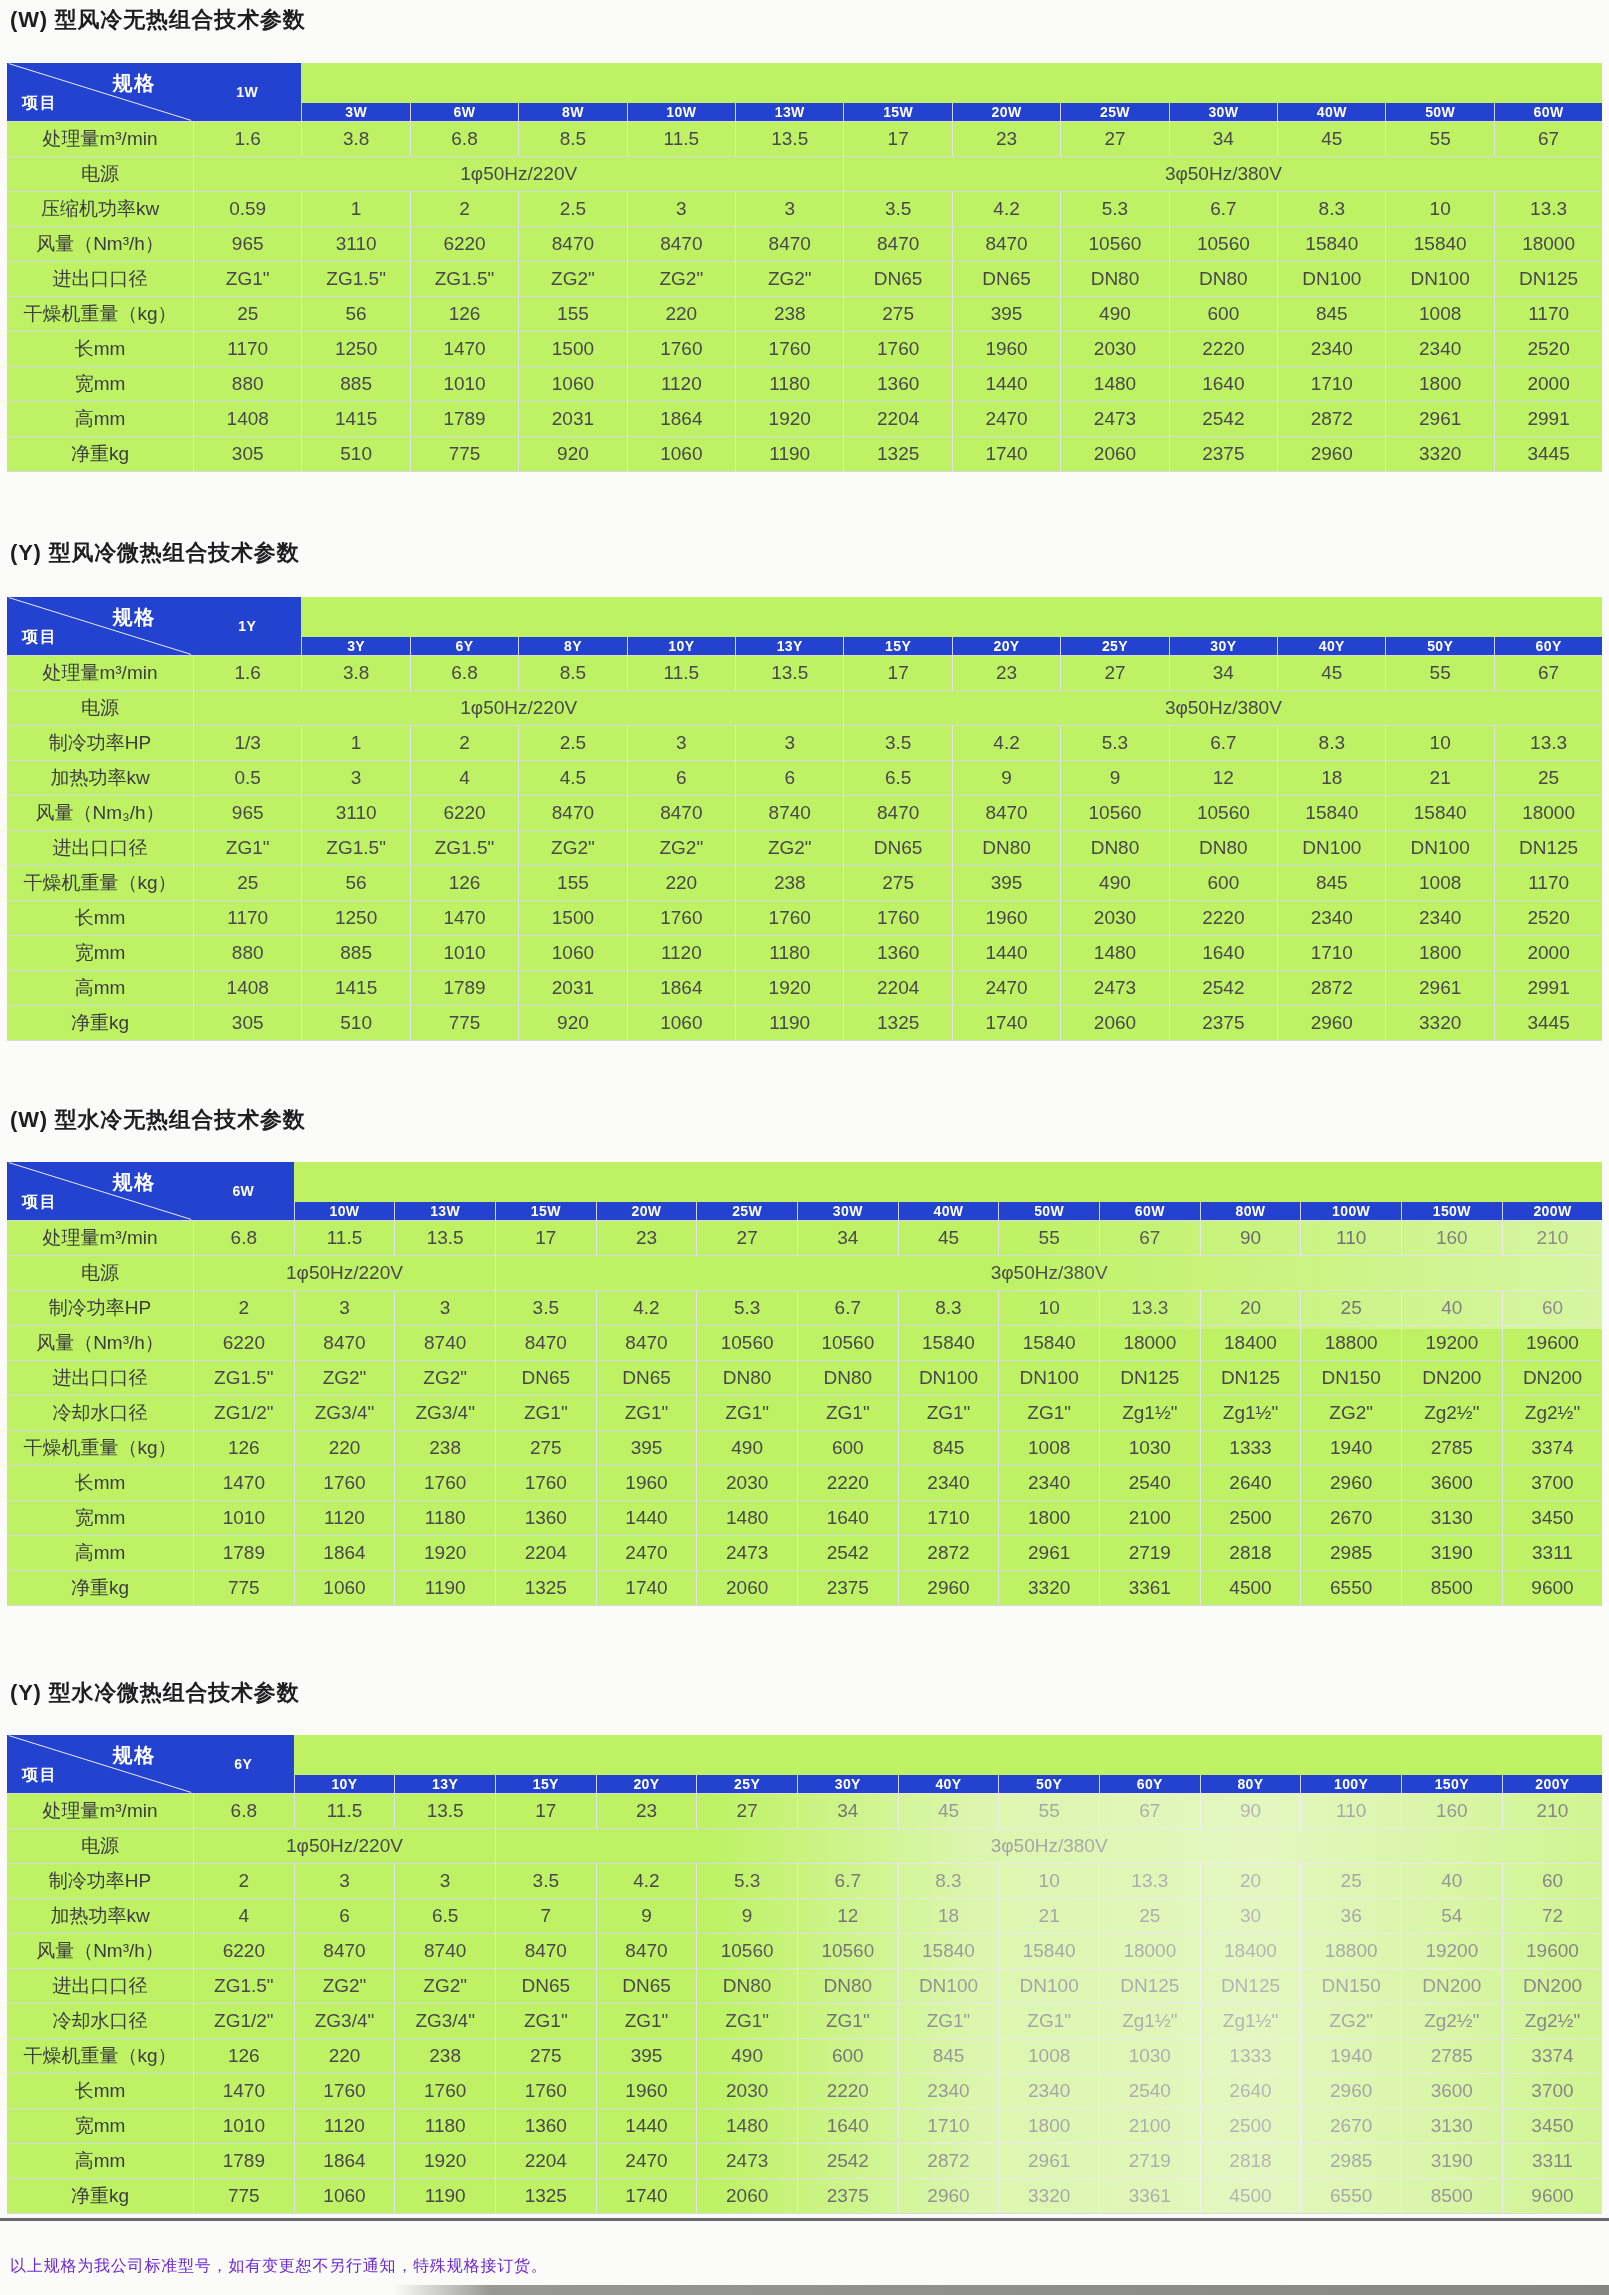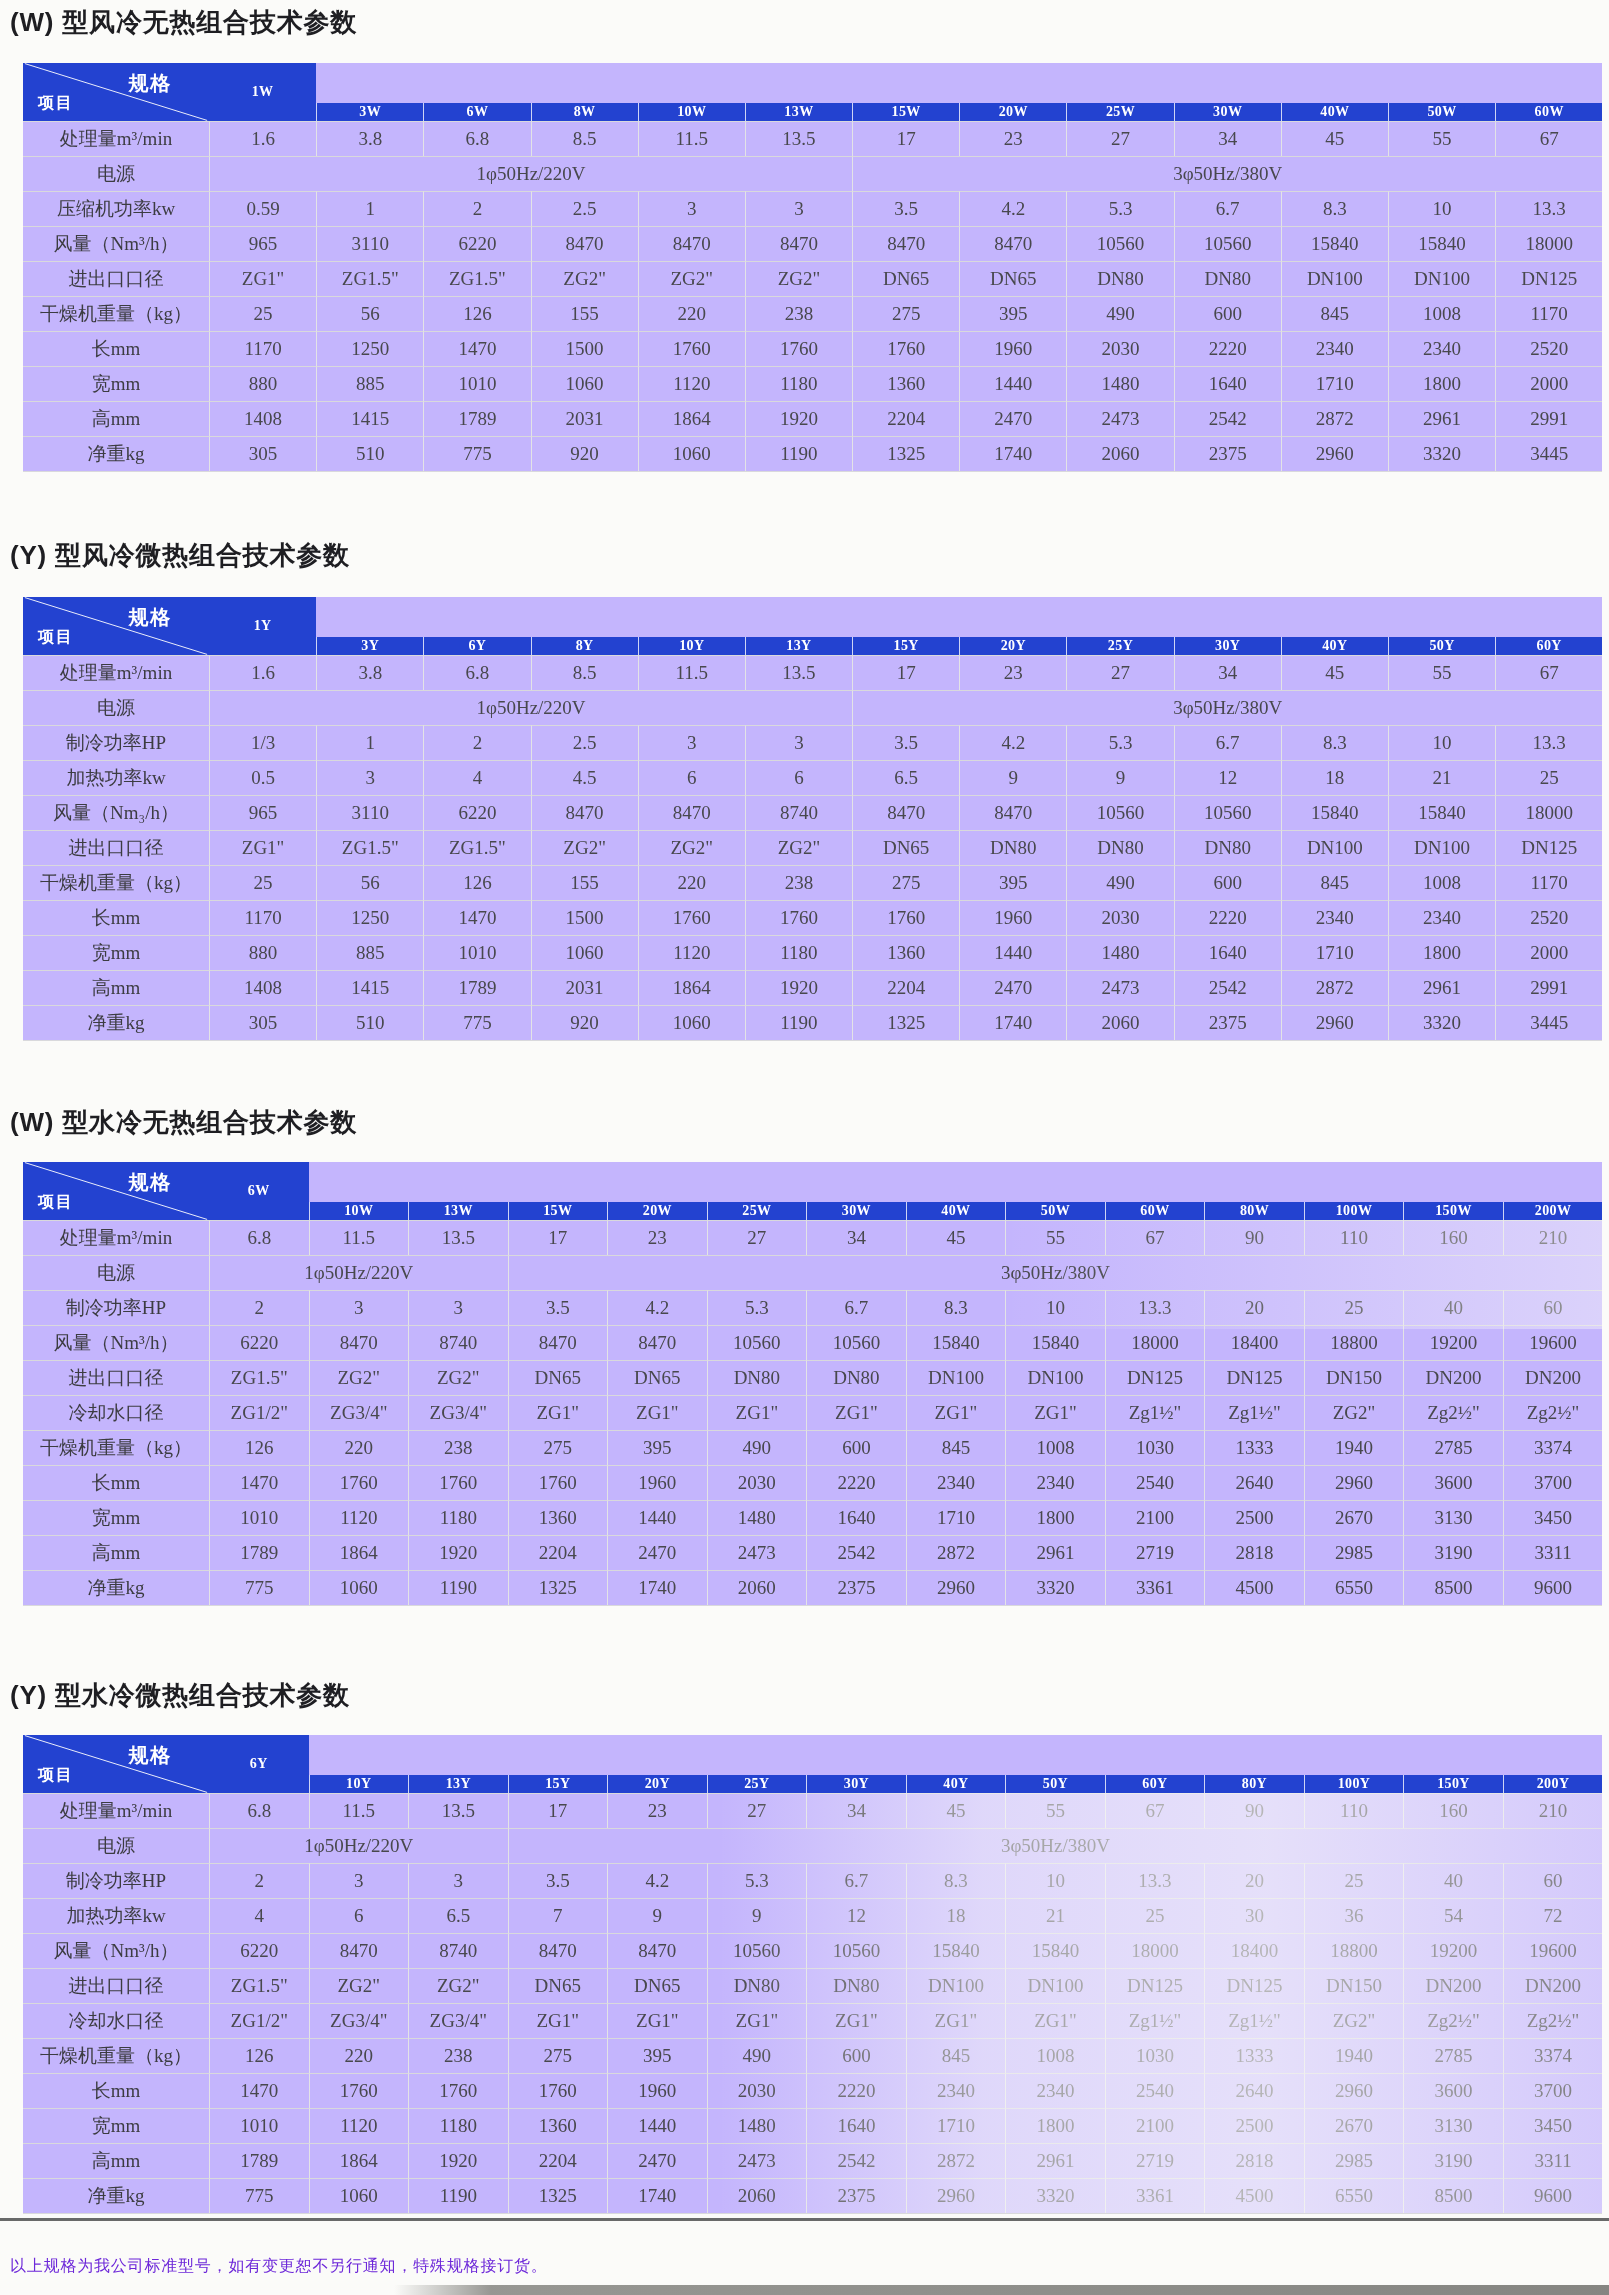--- a/index.html
+++ b/index.html
@@ -11,7 +11,7 @@
   }
   .section-title{
     position:absolute;left:10px;margin:0;
-    font-size:26px;font-weight:600;color:#1e1e22;letter-spacing:0.8px;
+    font-size:22px;font-weight:600;color:#1e1e22;letter-spacing:0.8px;
     white-space:nowrap;
   }
   .spec-table{

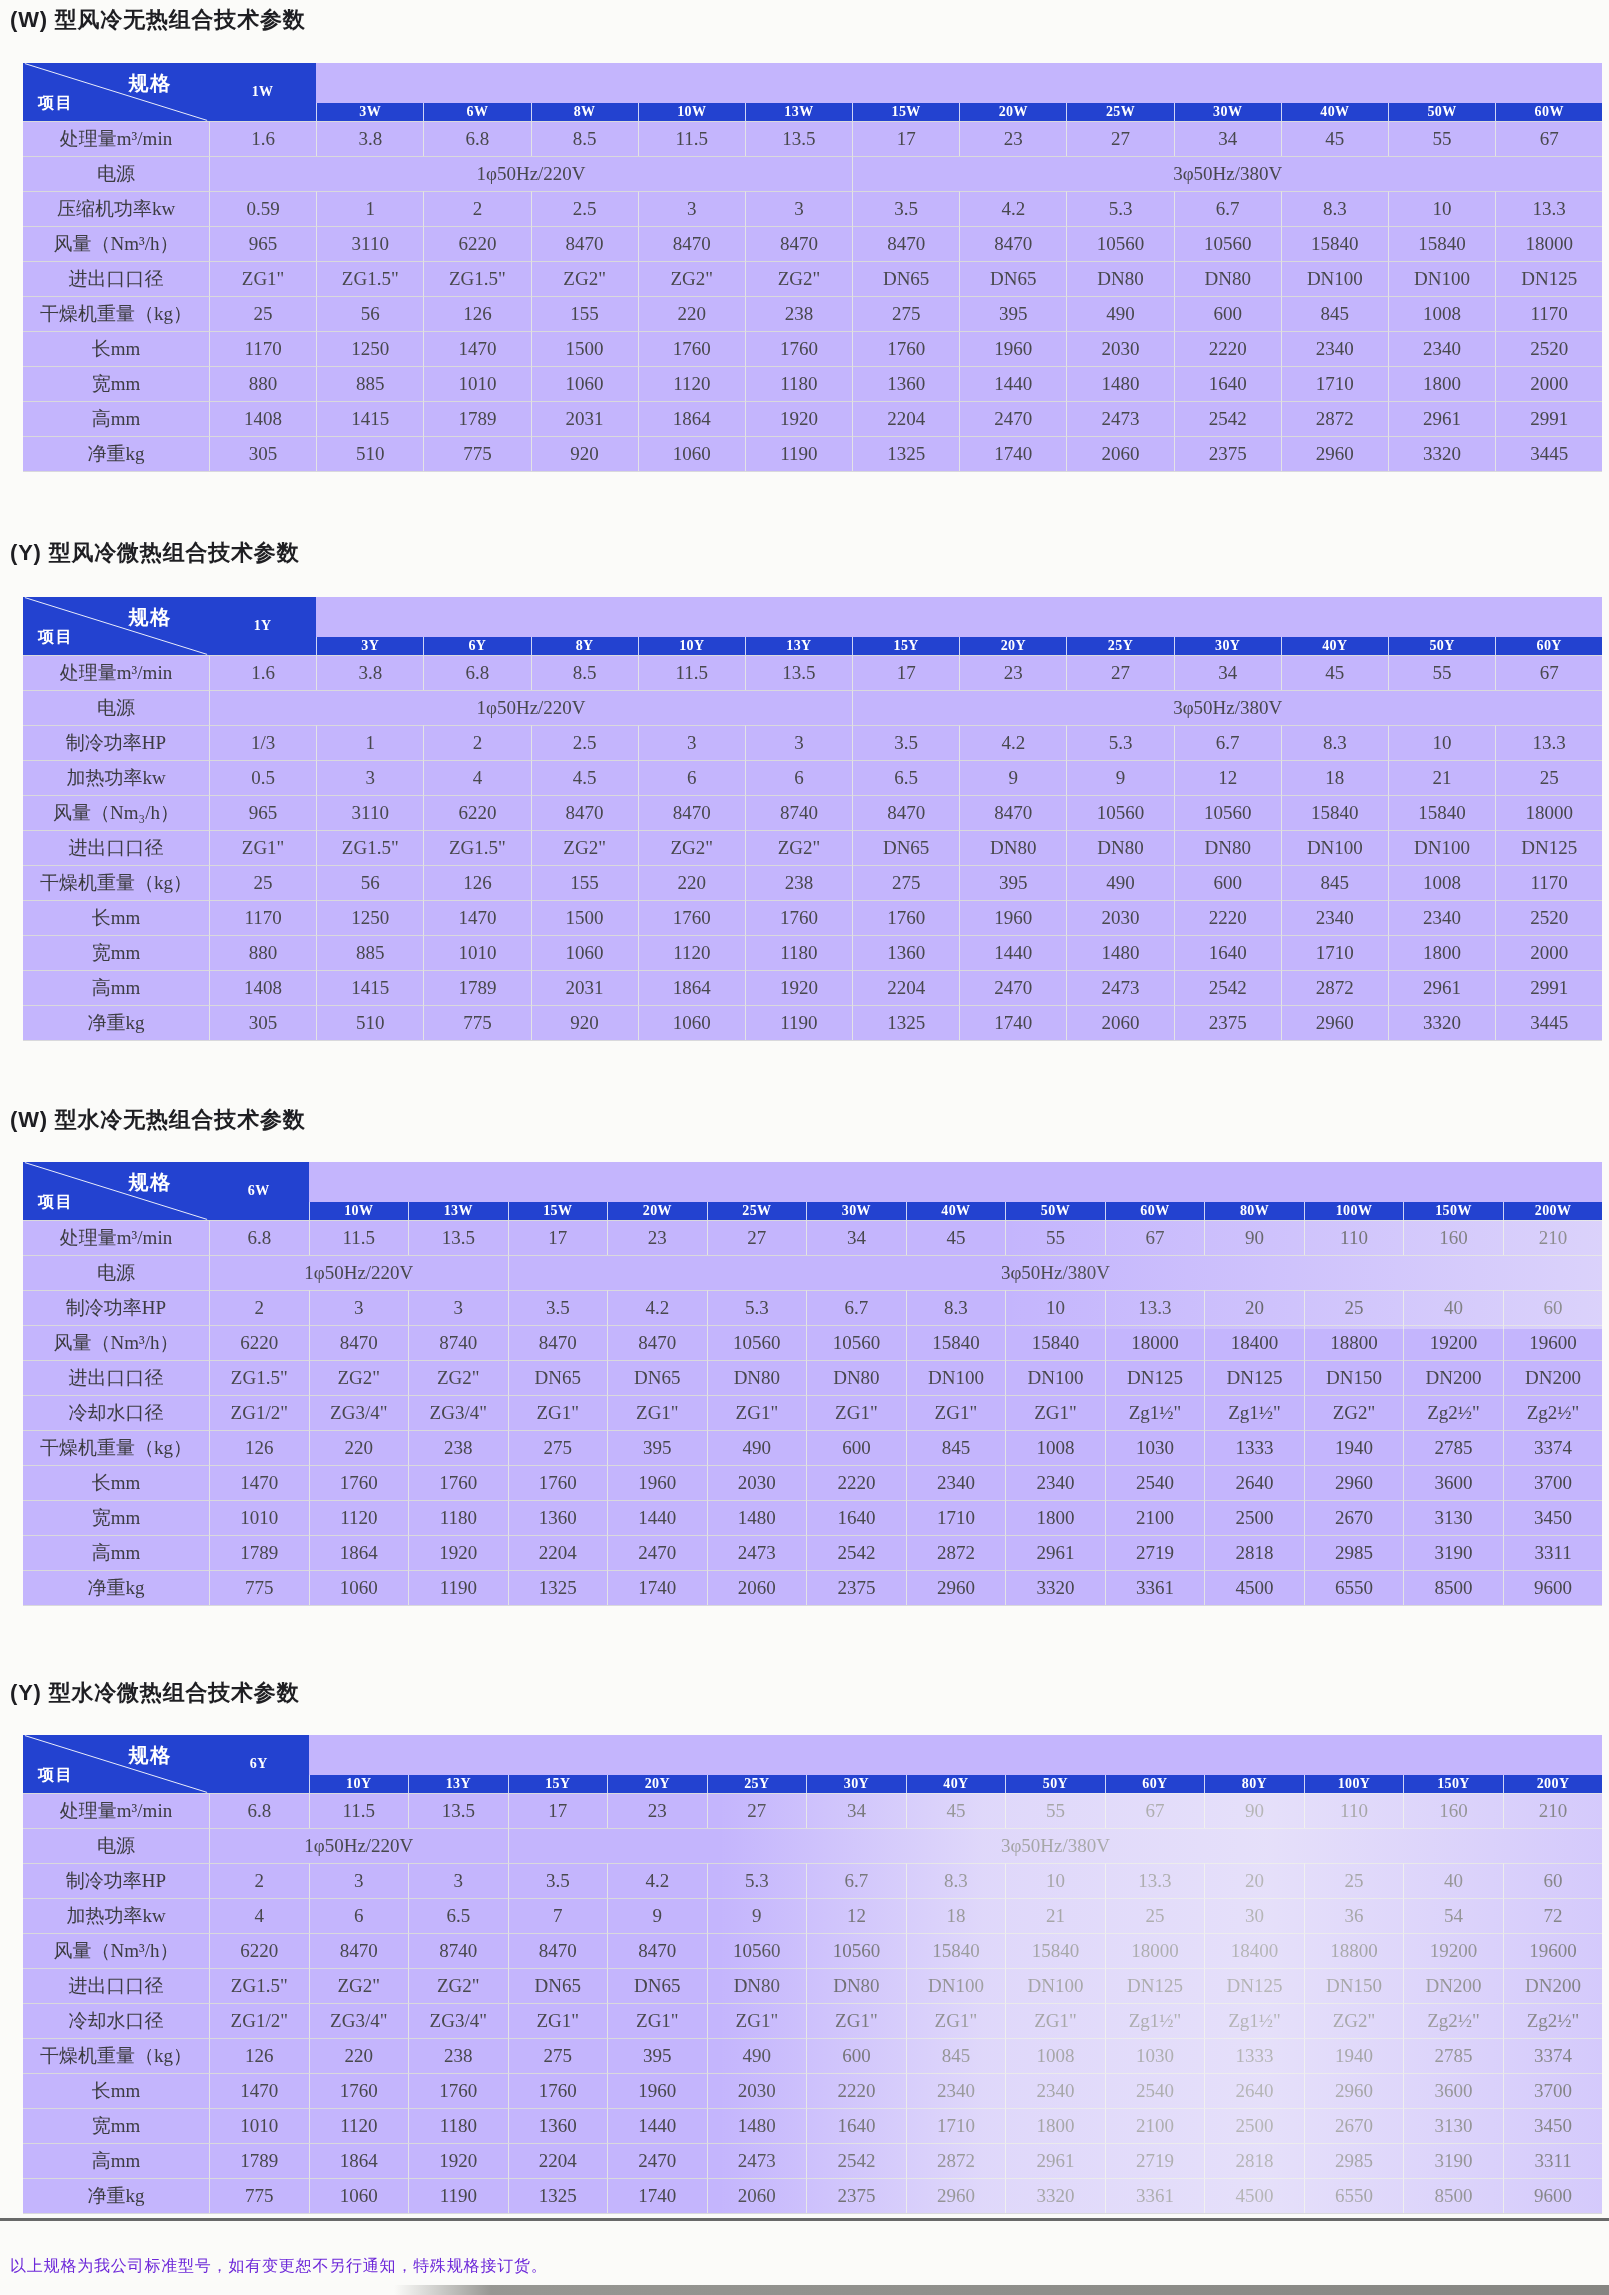--- a/index.html
+++ b/index.html
@@ -15,10 +15,9 @@
     white-space:nowrap;
   }
   .spec-table{
-    position:absolute;left:23px;right:6.7px;
+    position:absolute;left:7px;right:6.7px;
     display:grid;grid-auto-rows:35px;grid-template-rows:58px;
-    background:#c4b5fd;
-    font-family:Liberation Serif, serif;
+    background:#bef264;
   }
   .t1{top:63px;}  .t2{top:597px;}  .t3{top:1162px;} .t4{top:1735px;}
   .title1{top:5px;} .title2{top:538px;} .title3{top:1105px;} .title4{top:1678px;}

